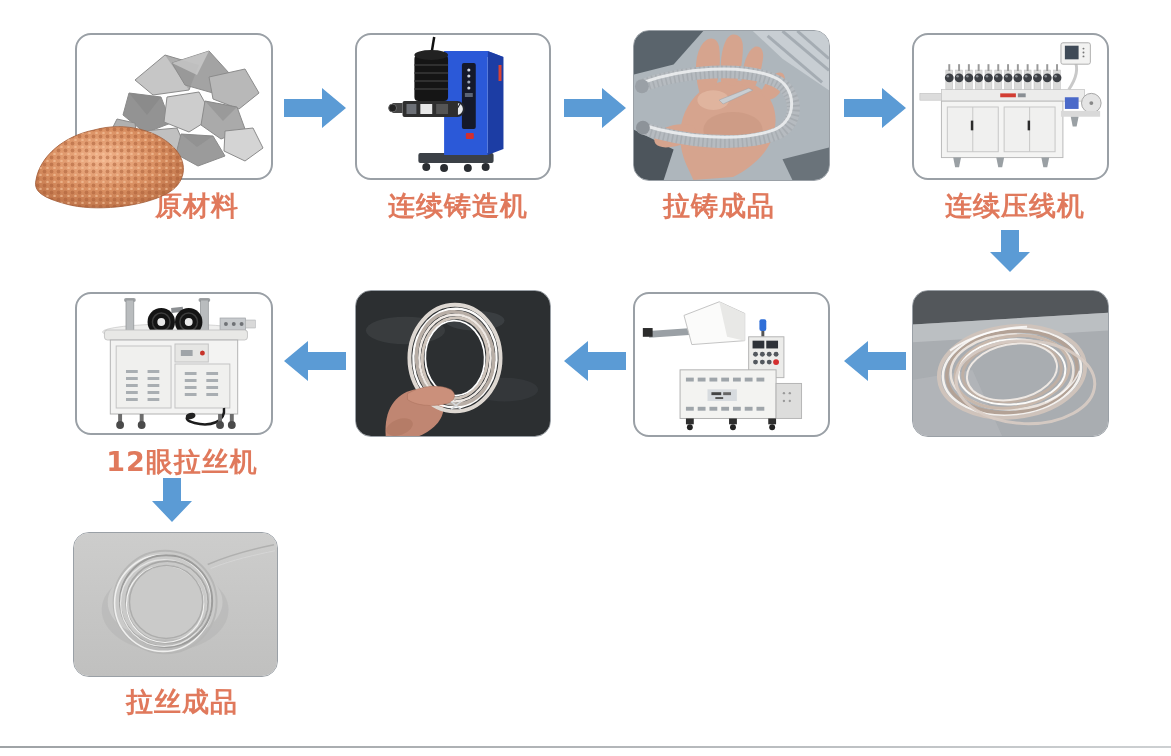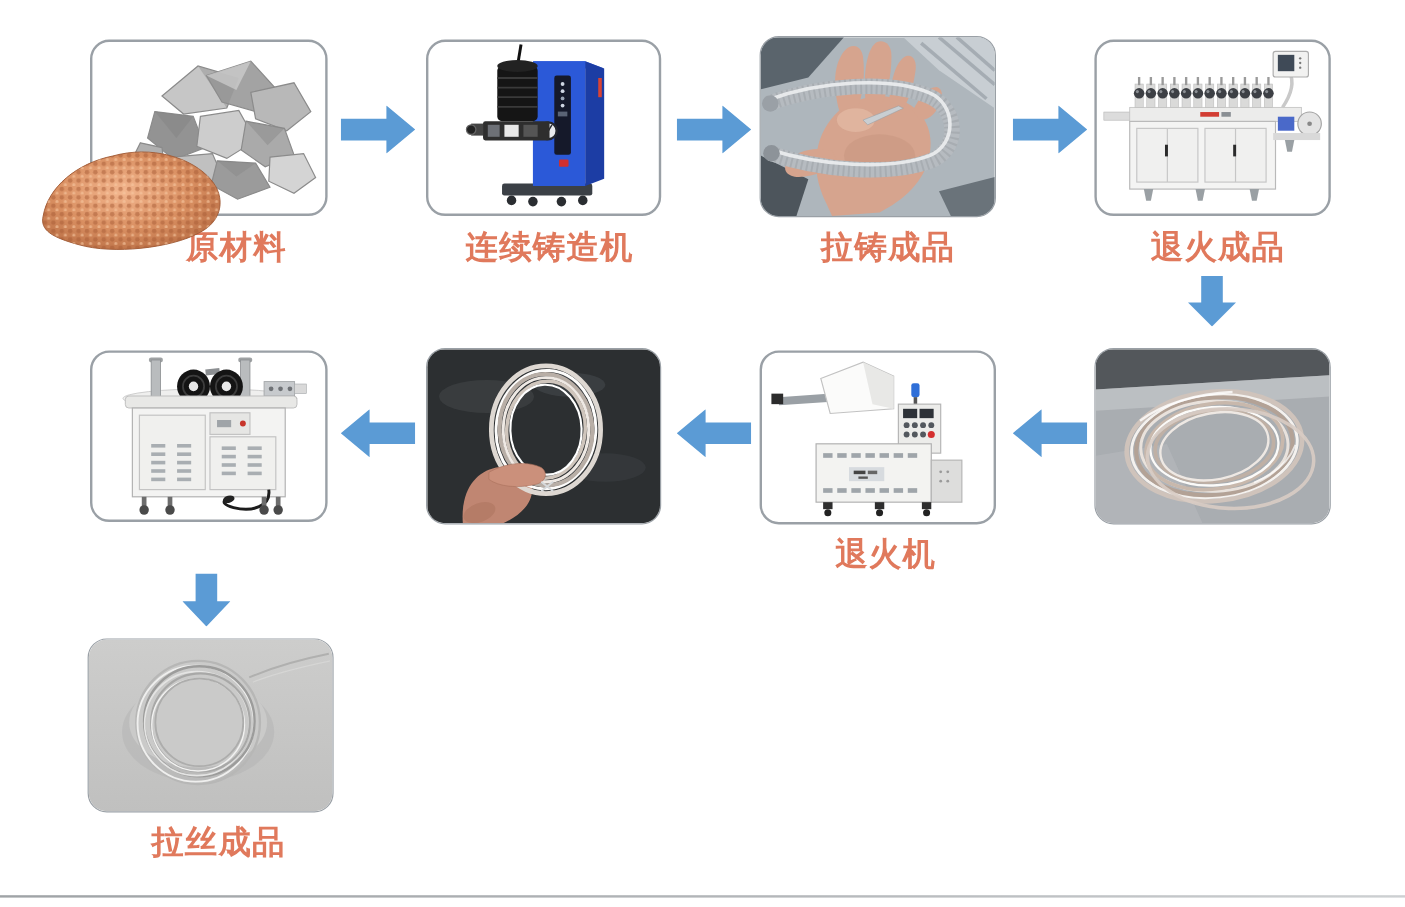--- a/index.html
+++ b/index.html
@@ -353,7 +353,7 @@
 
   <div class="label" style="left:82px;top:188px;">原材料</div>
   <div class="label" style="left:343px;top:188px;">连续铸造机</div>
-  <div class="label" style="left:625px;top:188px;">拉铸成品</div>
+  <div class="label" style="left:604px;top:188px;">拉铸成品</div>
   <div class="label" style="left:900px;top:188px;">退火成品</div>
   <div class="label" style="left:623px;top:444px;">退火机</div>
   <div class="label" style="left:67px;top:684px;">拉丝成品</div>

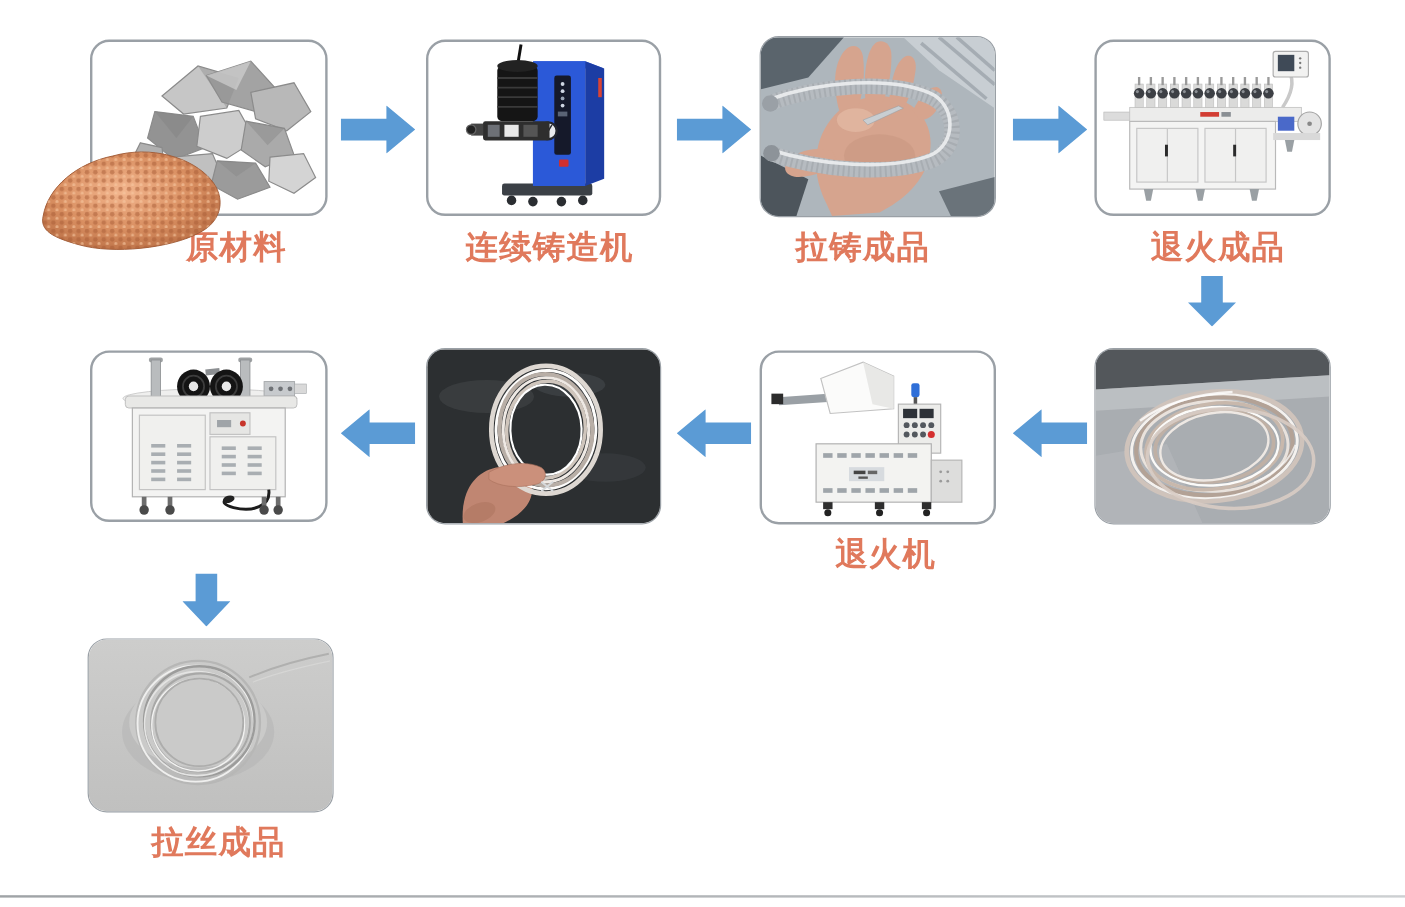--- a/index.html
+++ b/index.html
@@ -354,7 +354,7 @@
   <div class="label" style="left:82px;top:188px;">原材料</div>
   <div class="label" style="left:343px;top:188px;">连续铸造机</div>
   <div class="label" style="left:604px;top:188px;">拉铸成品</div>
-  <div class="label" style="left:900px;top:188px;">退火成品</div>
+  <div class="label" style="left:900px;top:188px;">连续压线机</div>
   <div class="label" style="left:623px;top:444px;">退火机</div>
   <div class="label" style="left:67px;top:684px;">拉丝成品</div>
 

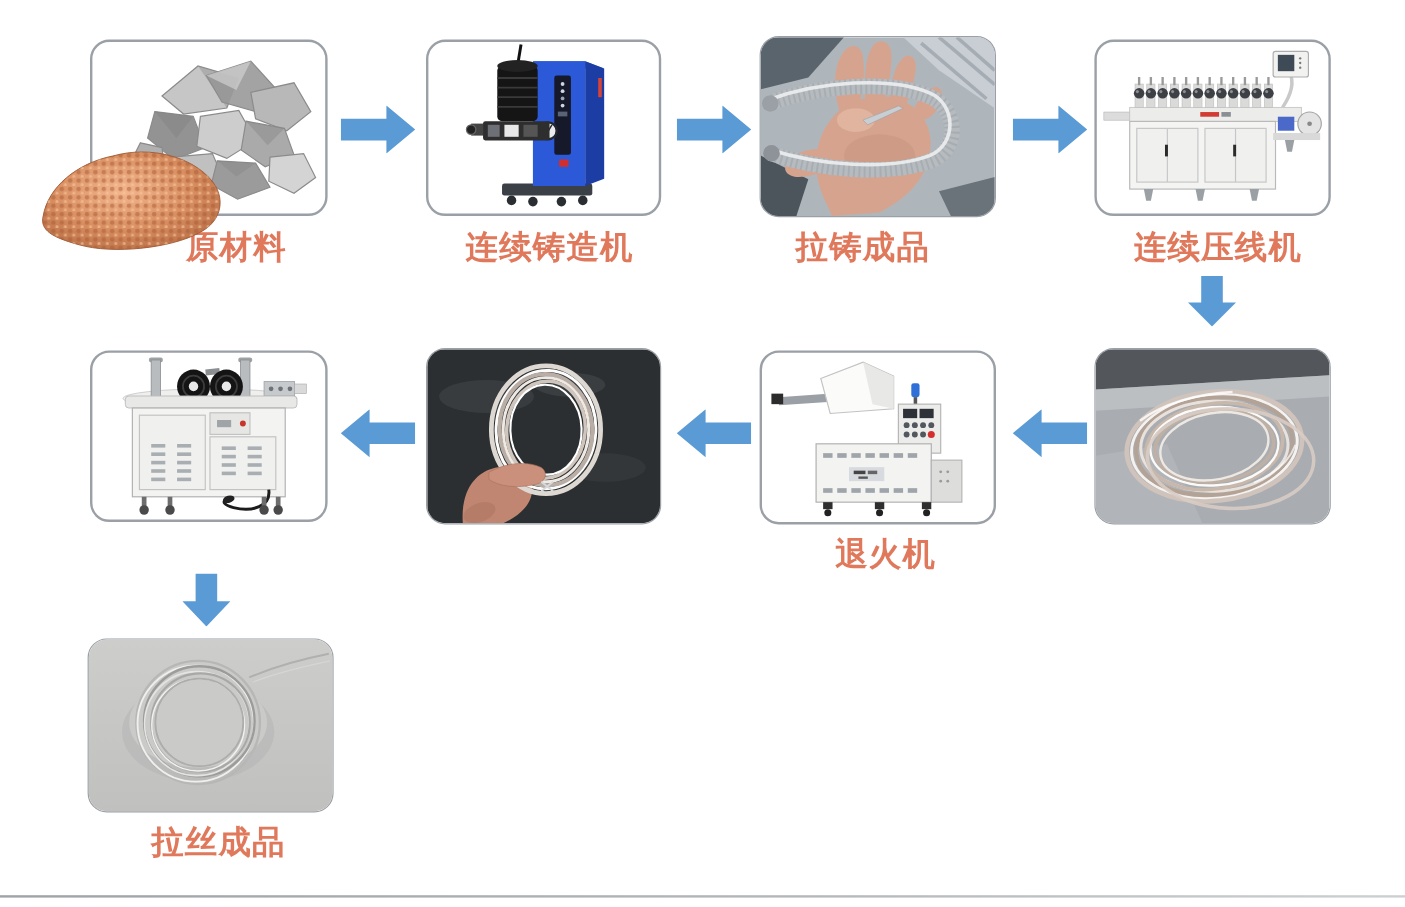--- a/index.html
+++ b/index.html
@@ -356,6 +356,7 @@
   <div class="label" style="left:604px;top:188px;">拉铸成品</div>
   <div class="label" style="left:900px;top:188px;">连续压线机</div>
   <div class="label" style="left:623px;top:444px;">退火机</div>
+  <div class="label" style="left:67px;top:444px;">12眼拉丝机</div>
   <div class="label" style="left:67px;top:684px;">拉丝成品</div>
 
   <div class="arrow" style="left:284px;top:88px;">

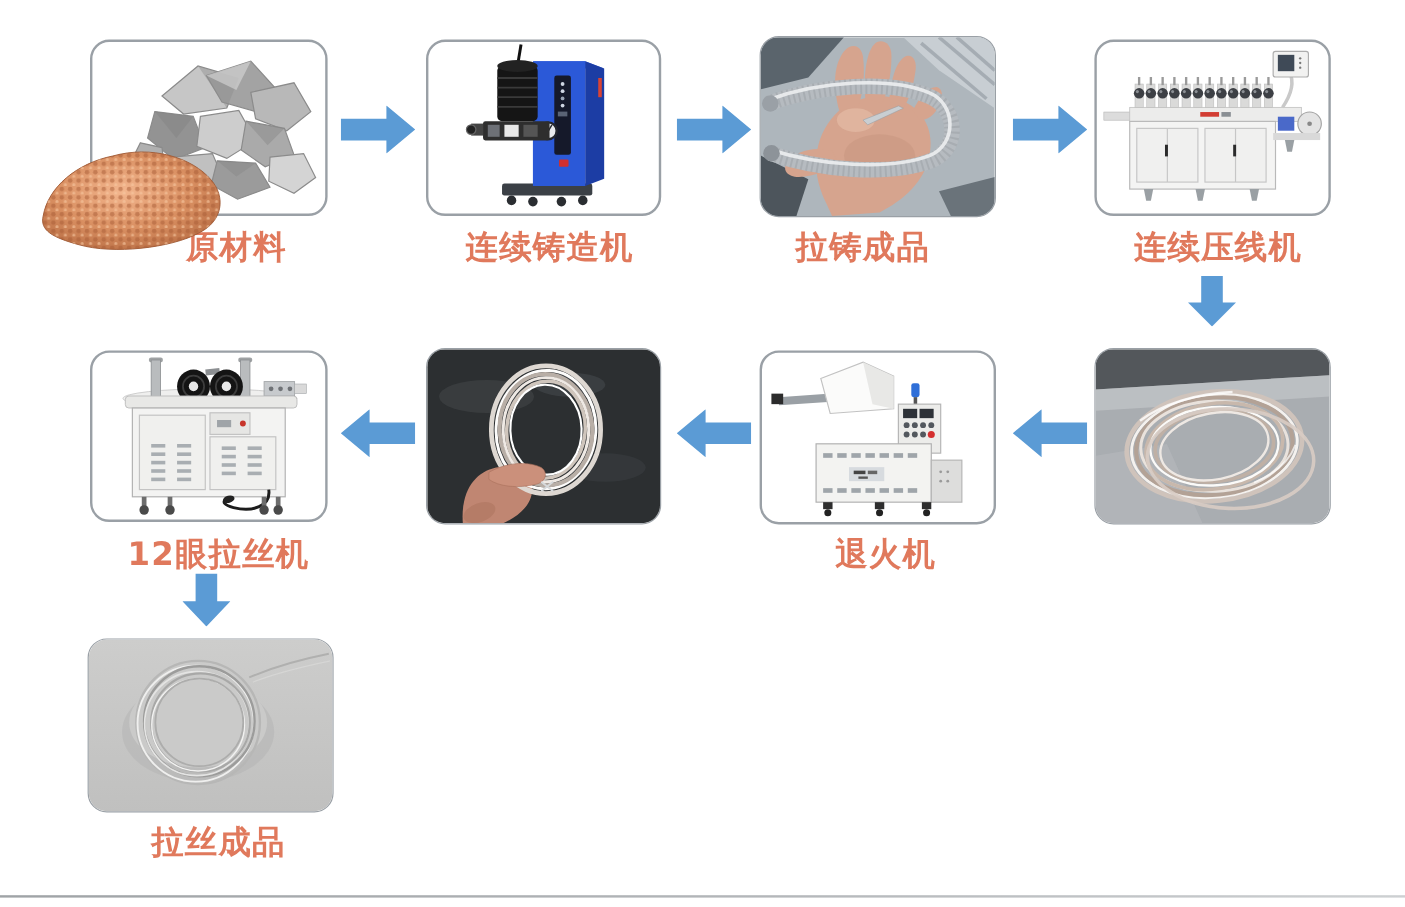--- a/index.html
+++ b/index.html
@@ -355,7 +355,6 @@
   <div class="label" style="left:343px;top:188px;">连续铸造机</div>
   <div class="label" style="left:604px;top:188px;">拉铸成品</div>
   <div class="label" style="left:900px;top:188px;">连续压线机</div>
-  <div class="label" style="left:623px;top:444px;">退火机</div>
   <div class="label" style="left:67px;top:444px;">12眼拉丝机</div>
   <div class="label" style="left:67px;top:684px;">拉丝成品</div>
 

